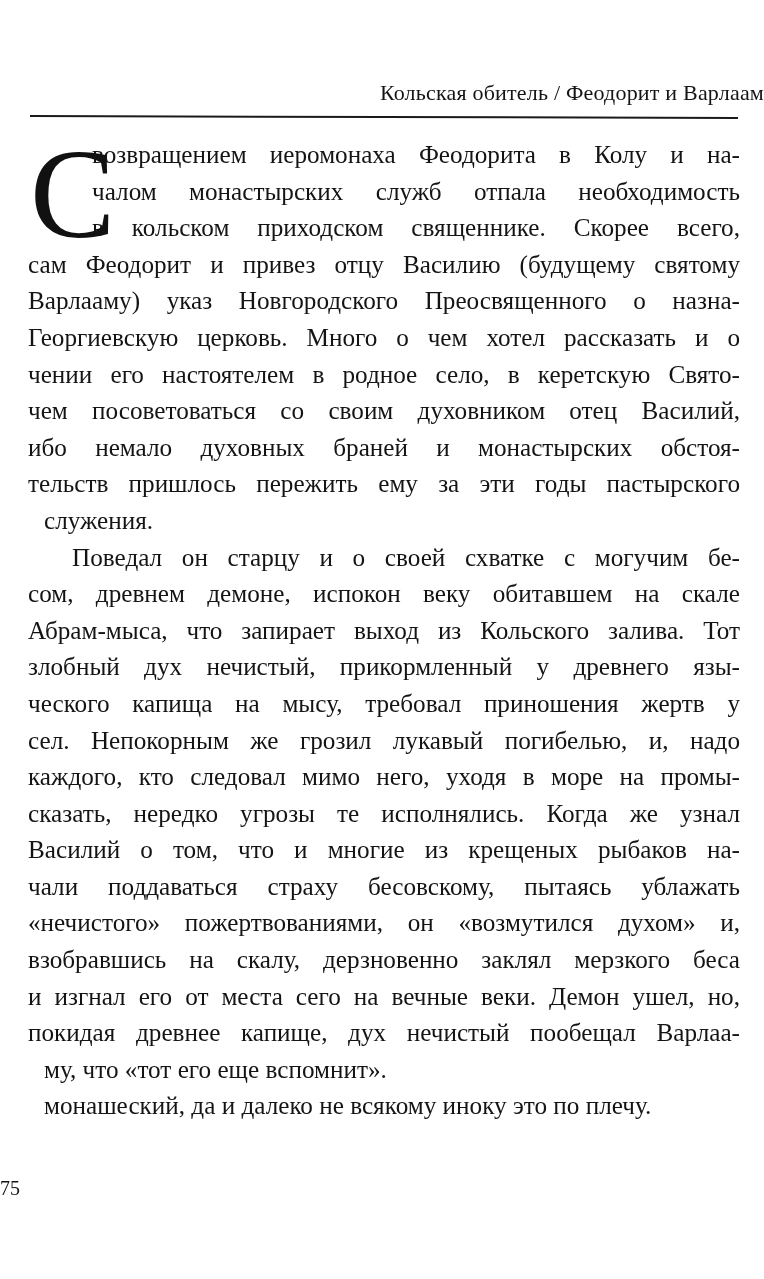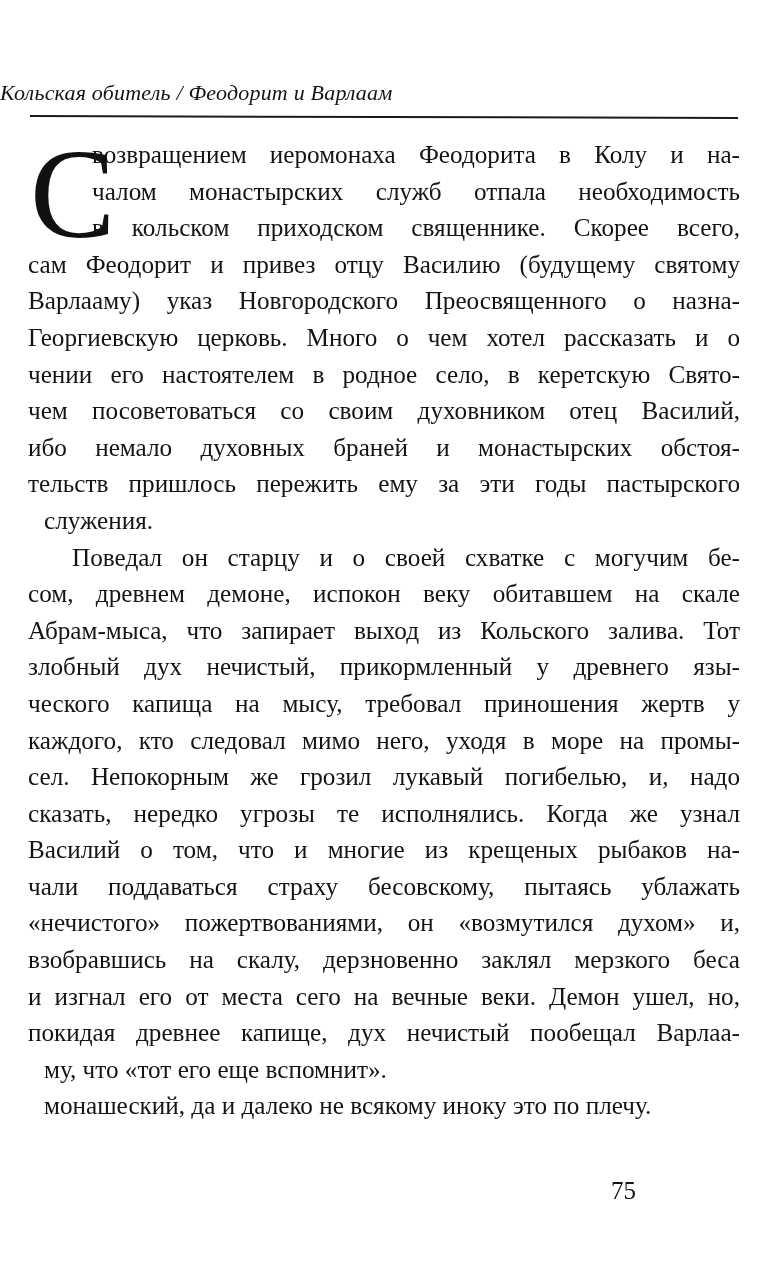--- a/index.html
+++ b/index.html
@@ -8,8 +8,8 @@
     font-family: "Liberation Serif", "DejaVu Serif", serif; color: #141414;
   }
   .running-header {
-    position: absolute; left: 0; width: 764px; top: 80px; text-align: left;
-    font-style: italic; font-size: 22px; letter-spacing: 0.2px;
+    position: absolute; left: 0; width: 764px; top: 80px; text-align: right;
+    font-size: 22px; letter-spacing: 0.2px;
   }
   .header-rule {
     position: absolute; left: 30px; width: 708px; top: 116px; height: 2px; background: #1a1a1a;

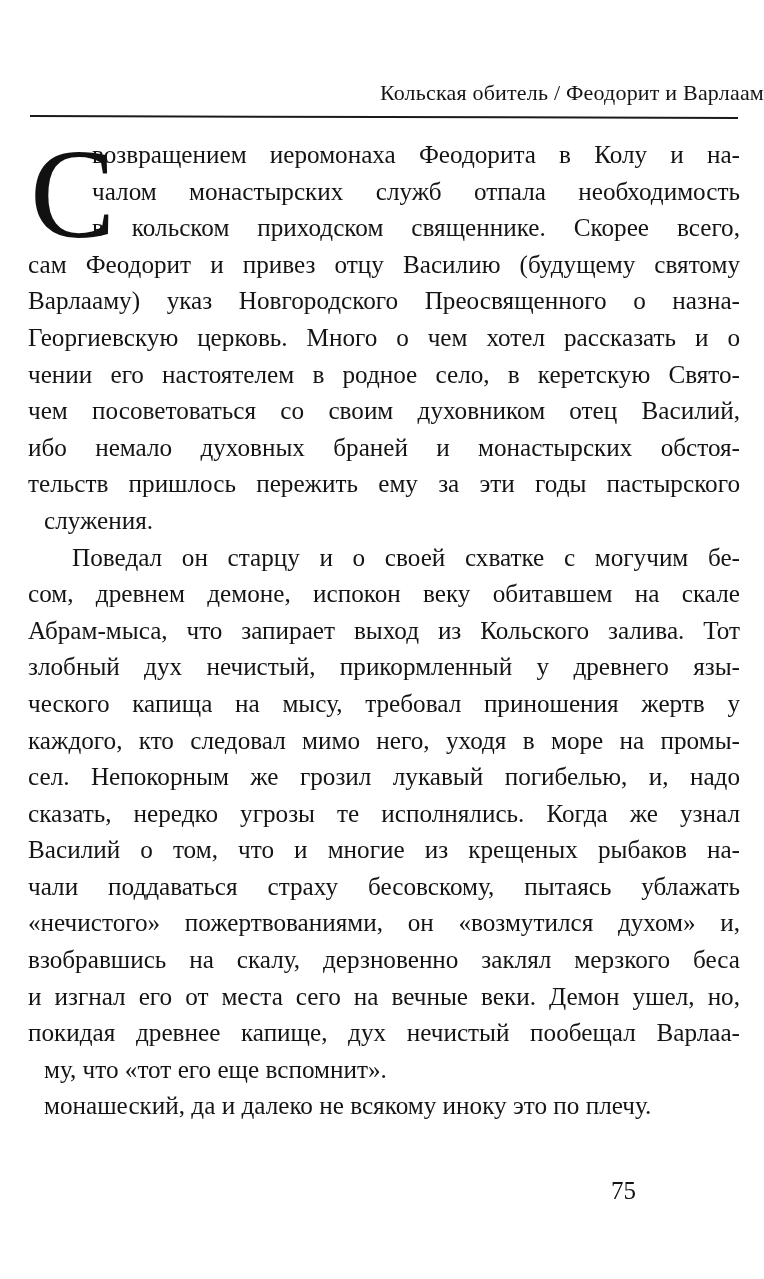--- a/index.html
+++ b/index.html
@@ -57,8 +57,8 @@
   <span class="line">Абрам-мыса, что запирает выход из Кольского залива. Тот</span>
   <span class="line">злобный дух нечистый, прикормленный у древнего язы-</span>
   <span class="line">ческого капища на мысу, требовал приношения жертв у</span>
+  <span class="line">сел. Непокорным же грозил лукавый погибелью, и, надо</span>
   <span class="line">каждого, кто следовал мимо него, уходя в море на промы-</span>
-  <span class="line">сел. Непокорным же грозил лукавый погибелью, и, надо</span>
   <span class="line">сказать, нередко угрозы те исполнялись. Когда же узнал</span>
   <span class="line">Василий о том, что и многие из крещеных рыбаков на-</span>
   <span class="line">чали поддаваться страху бесовскому, пытаясь ублажать</span>

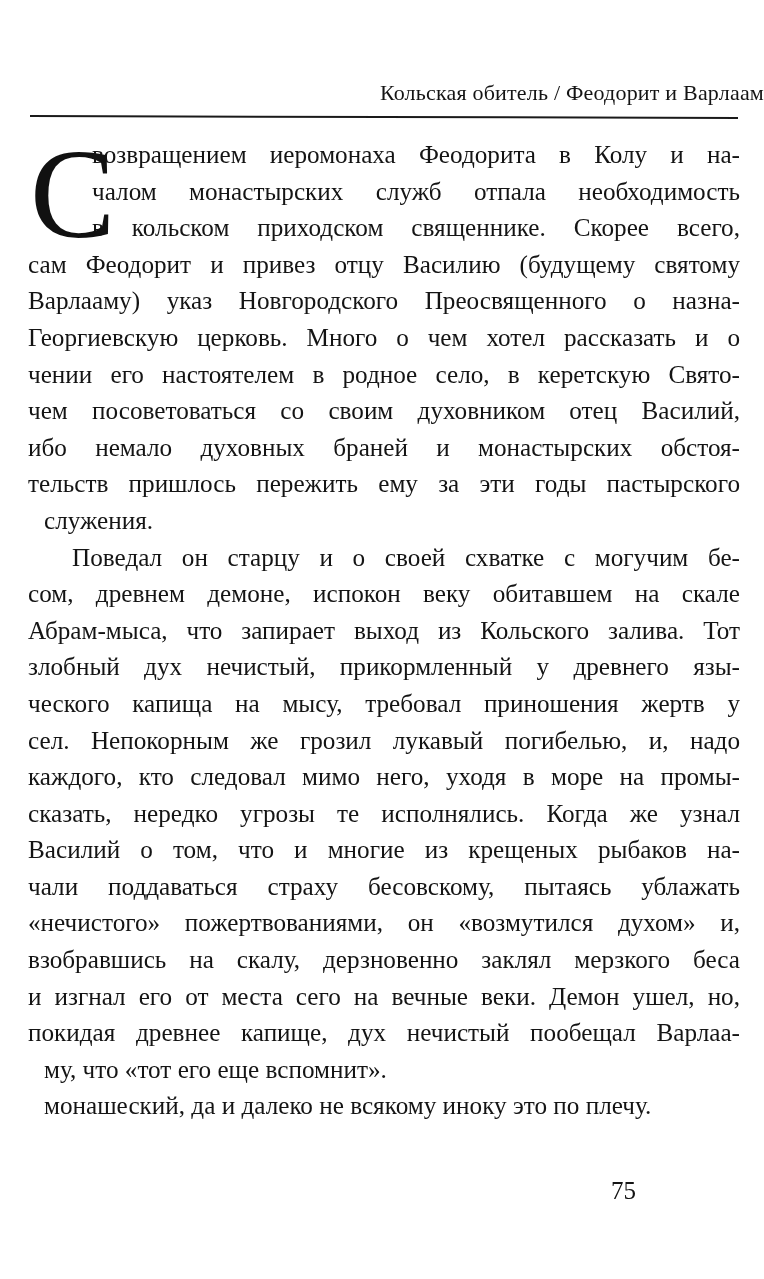--- a/index.html
+++ b/index.html
@@ -30,7 +30,7 @@
     color: #111;
   }
   .page-number {
-    position: absolute; left: 0; width: 636px; top: 1177px; text-align: right; font-size: 25px;
+    position: absolute; left: 0; width: 636px; top: 1177px; text-align: left; font-size: 20px;
   }
 </style>
 </head>

